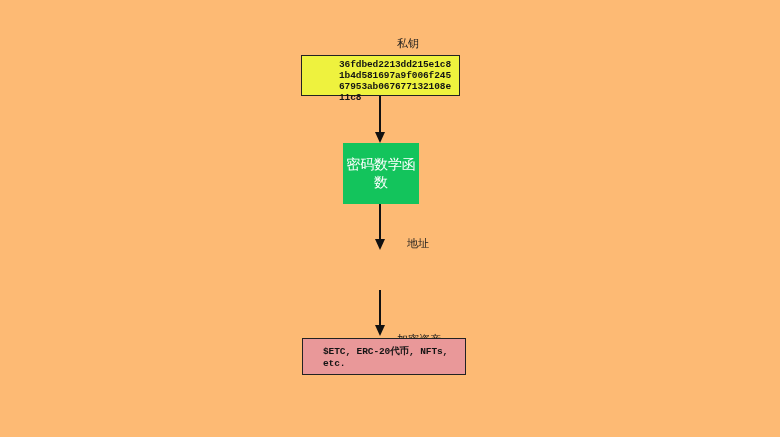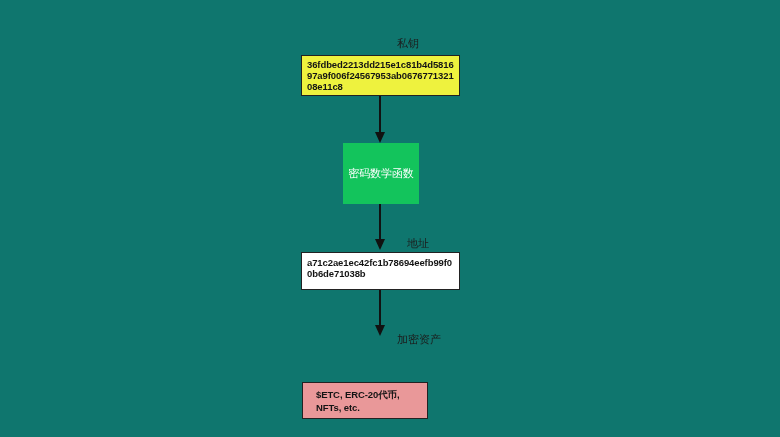--- a/index.html
+++ b/index.html
@@ -12,8 +12,9 @@
     position: relative;
     width: 780px;
     height: 437px;
-    background: #0f766e;
+    background: #fdba74;
     overflow: hidden;
+    font-family: Liberation Mono, monospace;
   }
   .node-label {
     position: absolute;

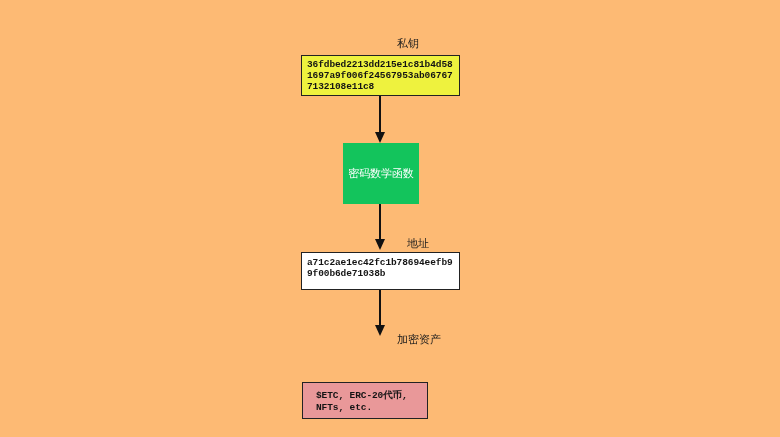--- a/index.html
+++ b/index.html
@@ -36,6 +36,7 @@
     display: block;
     word-break: break-all;
     line-height: 11px;
+    margin-left: 32px;
   }
   .private-key-box {
     left: 301px; top: 55px; width: 159px; height: 41px;

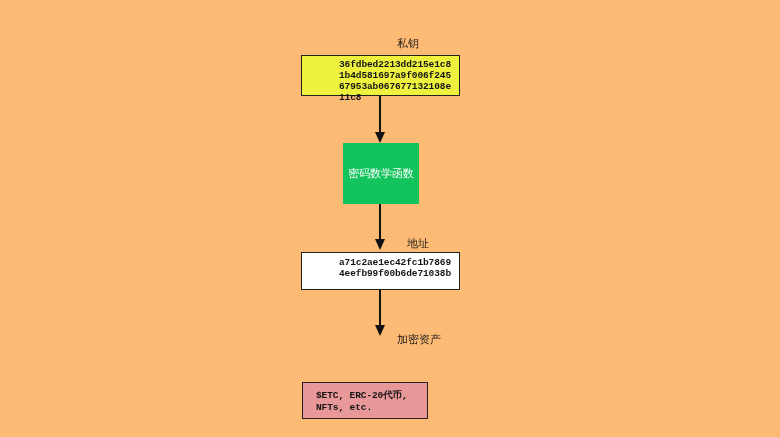--- a/index.html
+++ b/index.html
@@ -50,7 +50,7 @@
     display: flex;
     align-items: center;
     justify-content: center;
-    font-size: 11px;
+    font-size: 14px;
     font-weight: 400;
     text-align: center;
   }

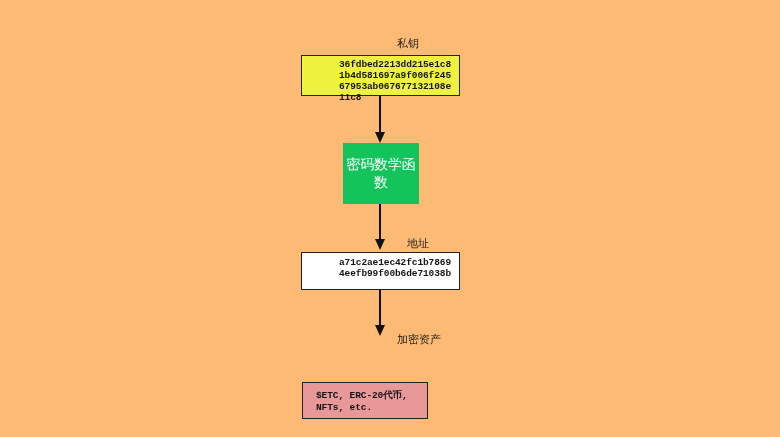--- a/index.html
+++ b/index.html
@@ -122,9 +122,6 @@
 
   <div class="node-label label-address">地址</div>
 
-  <div class="box bordered address-box">
-    <span class="hexwrap">a71c2ae1ec42fc1b78694eefb99f00b6de71038b</span>
-  </div>
 
   <div class="arrow arrow-3">
     <div class="shaft"></div>

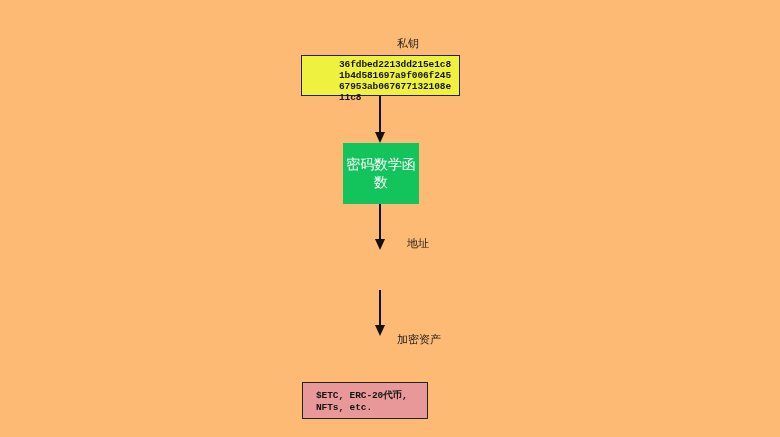--- a/index.html
+++ b/index.html
@@ -60,13 +60,12 @@
     padding: 4px 5px 2px 5px;
   }
   .assets-box {
-    left: 302px; top: 338px; width: 126px; height: 37px;
+    left: 302px; top: 338px; width: 164px; height: 37px;
     background: #e99899;
     border-color: #3a3a3a;
     display: flex;
     align-items: center;
-    padding-left: 13px;
-    margin-top: 44px;
+    padding-left: 20px;
   }
   .arrow {
     position: absolute;

